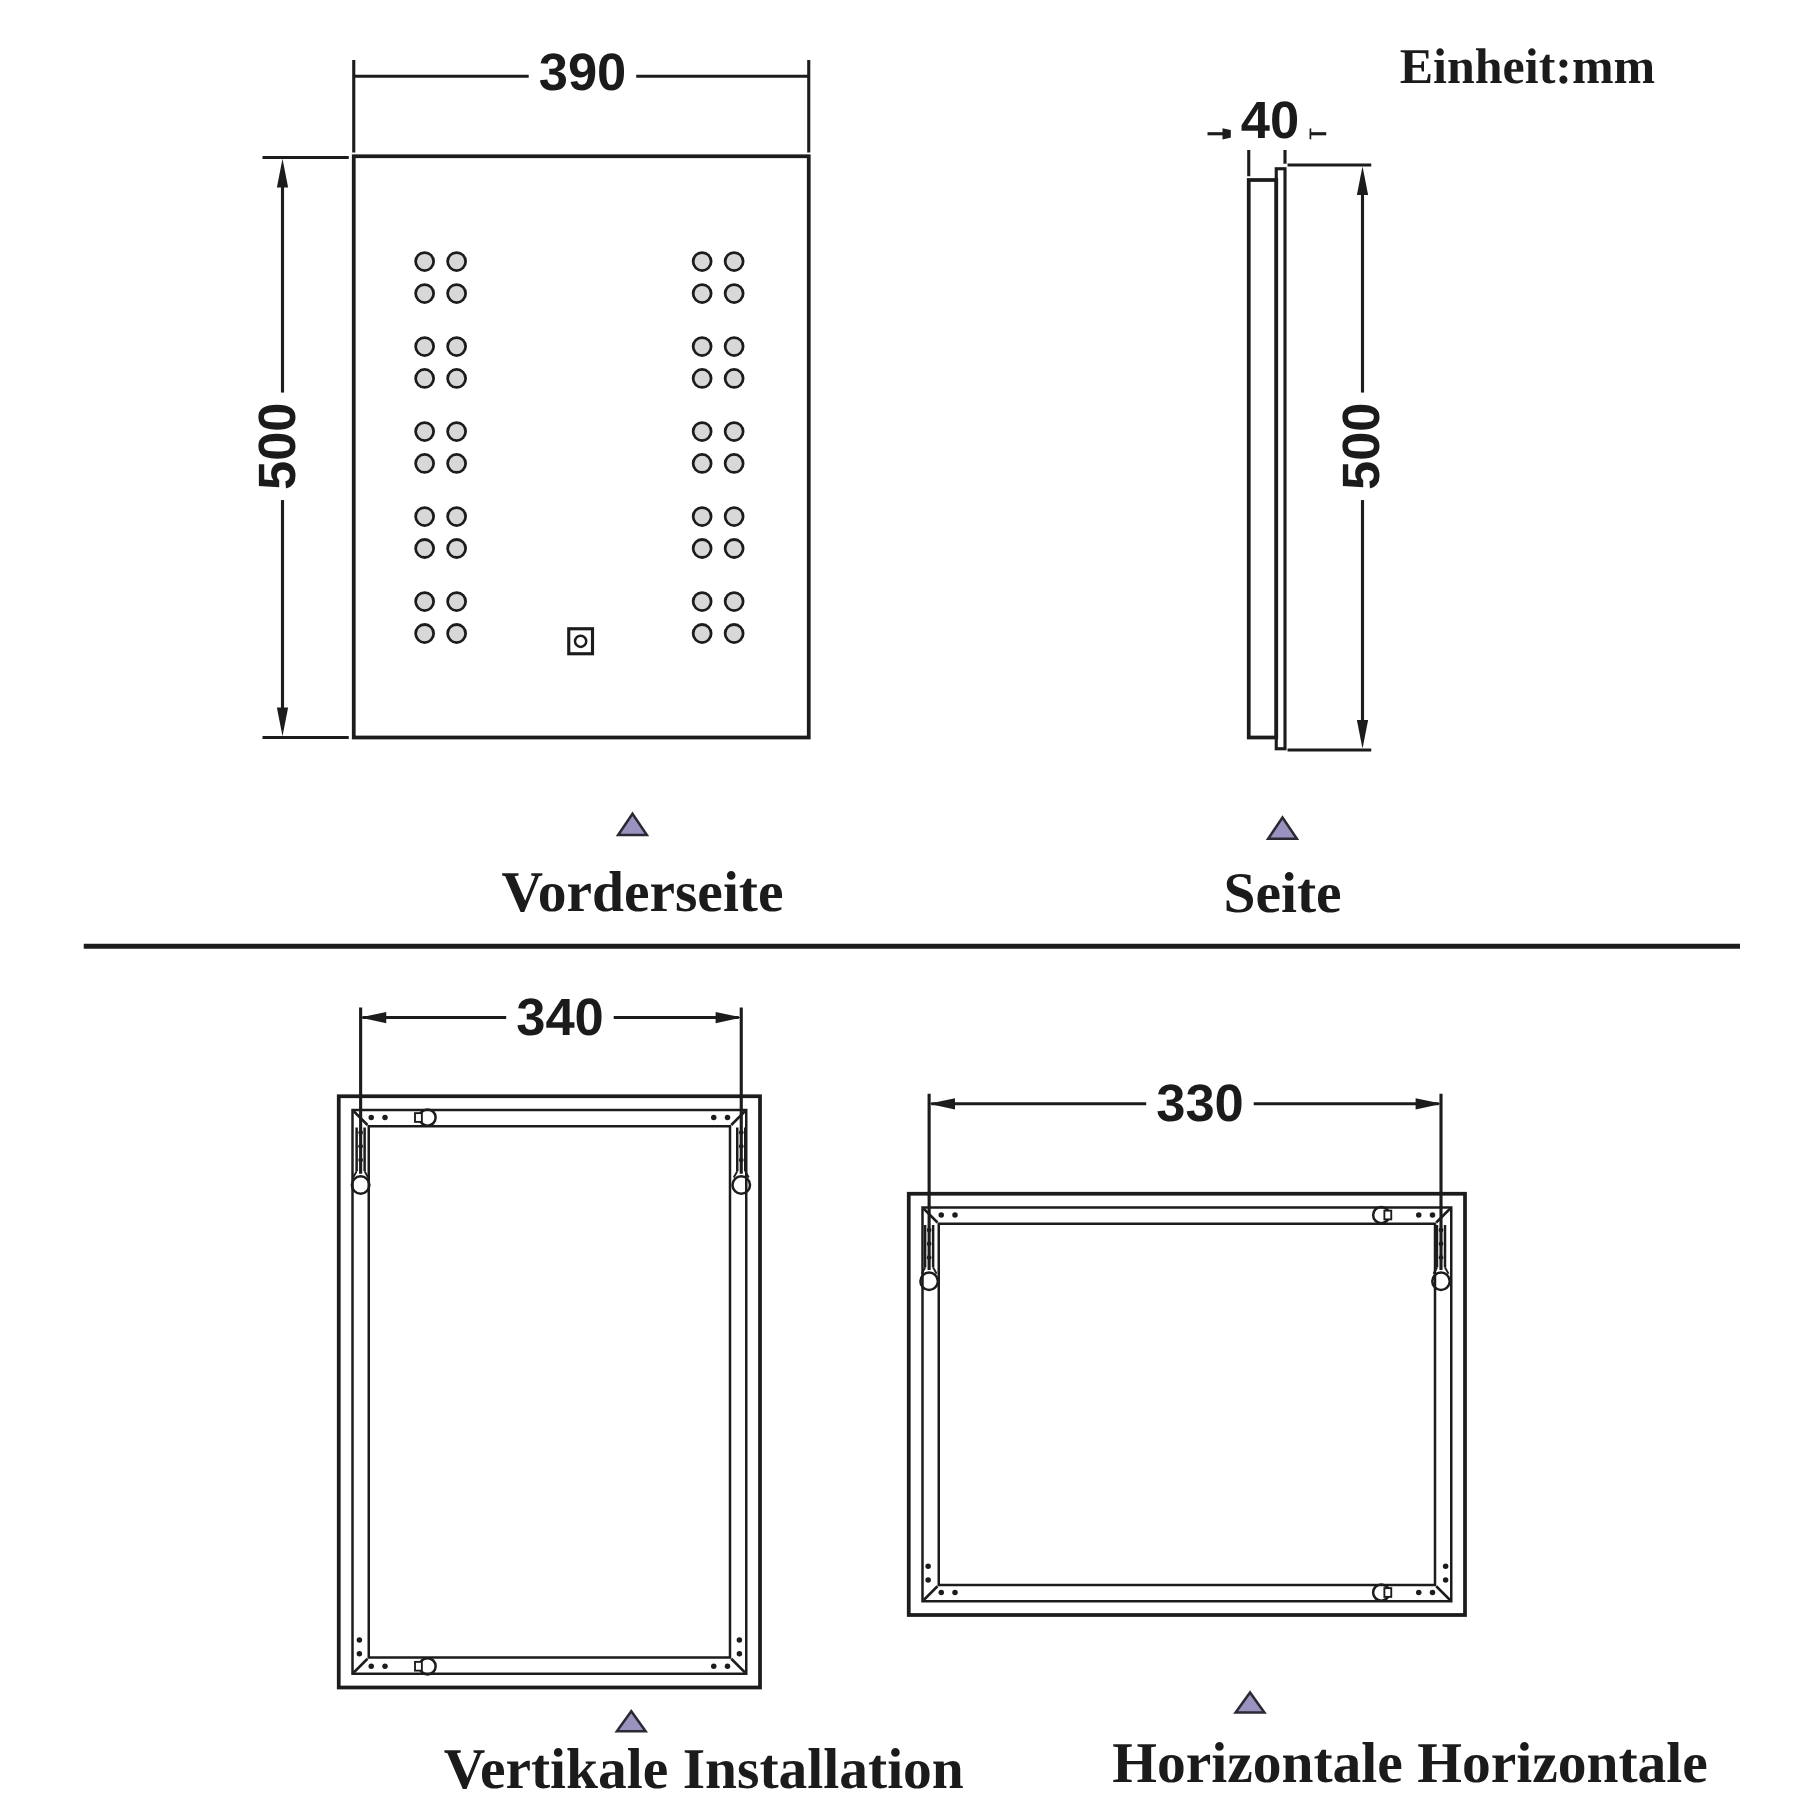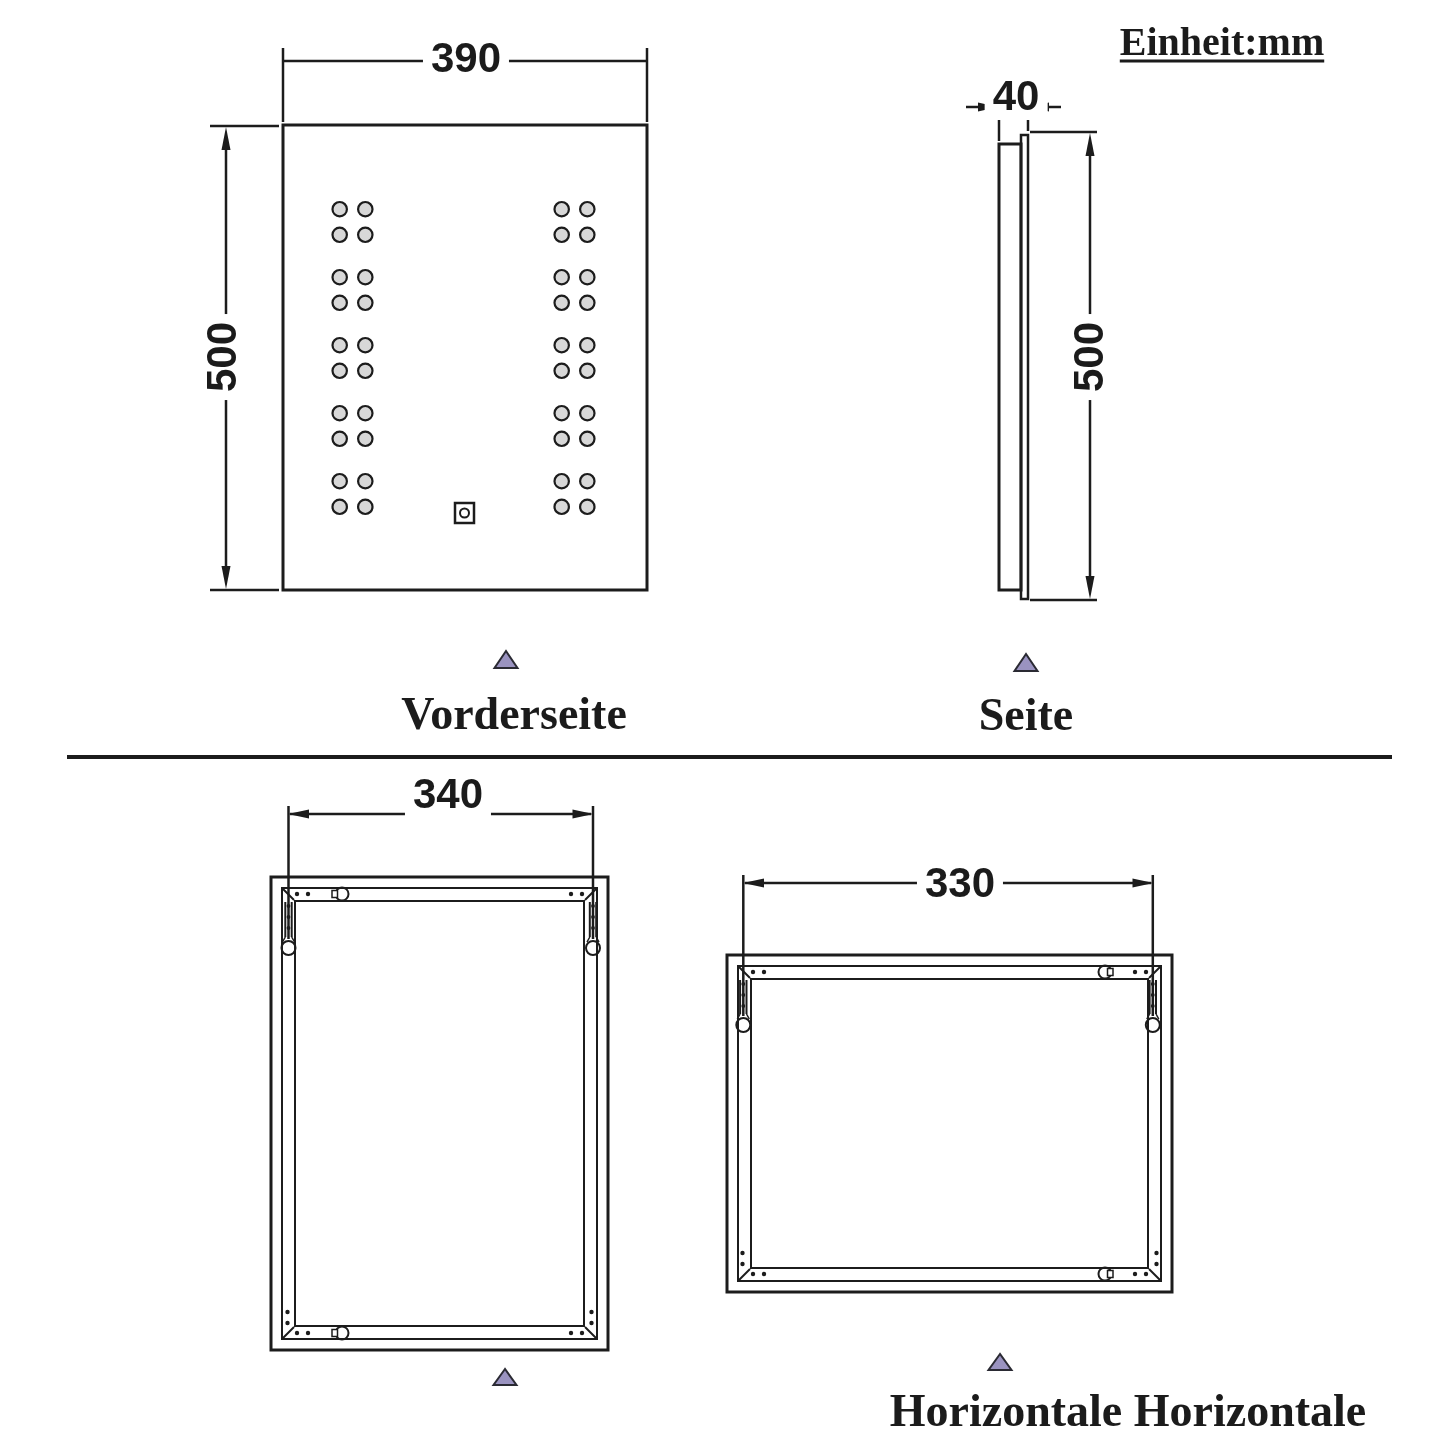--- a/index.html
+++ b/index.html
@@ -17,8 +17,8 @@
   .dim{font:bold 42px "Liberation Sans",sans-serif;background:#fff;padding:0 8px;}
   .vdim{transform:translate(-50%,-50%) rotate(-90deg);}
   .cap{font:bold 46px "Liberation Serif",serif;margin-top:12px;}
-  .unit{font:bold 40px "Liberation Serif",serif;text-decoration:underline;
-        text-decoration-thickness:3px;text-underline-offset:5px;}
+  .unit{font:bold 40px "Liberation Serif",serif;
+        text-decoration-thickness:3px;text-underline-offset:5px;margin-top:12px;}
 </style>
 </head>
 <body style="background: rgb(255, 255, 255);">

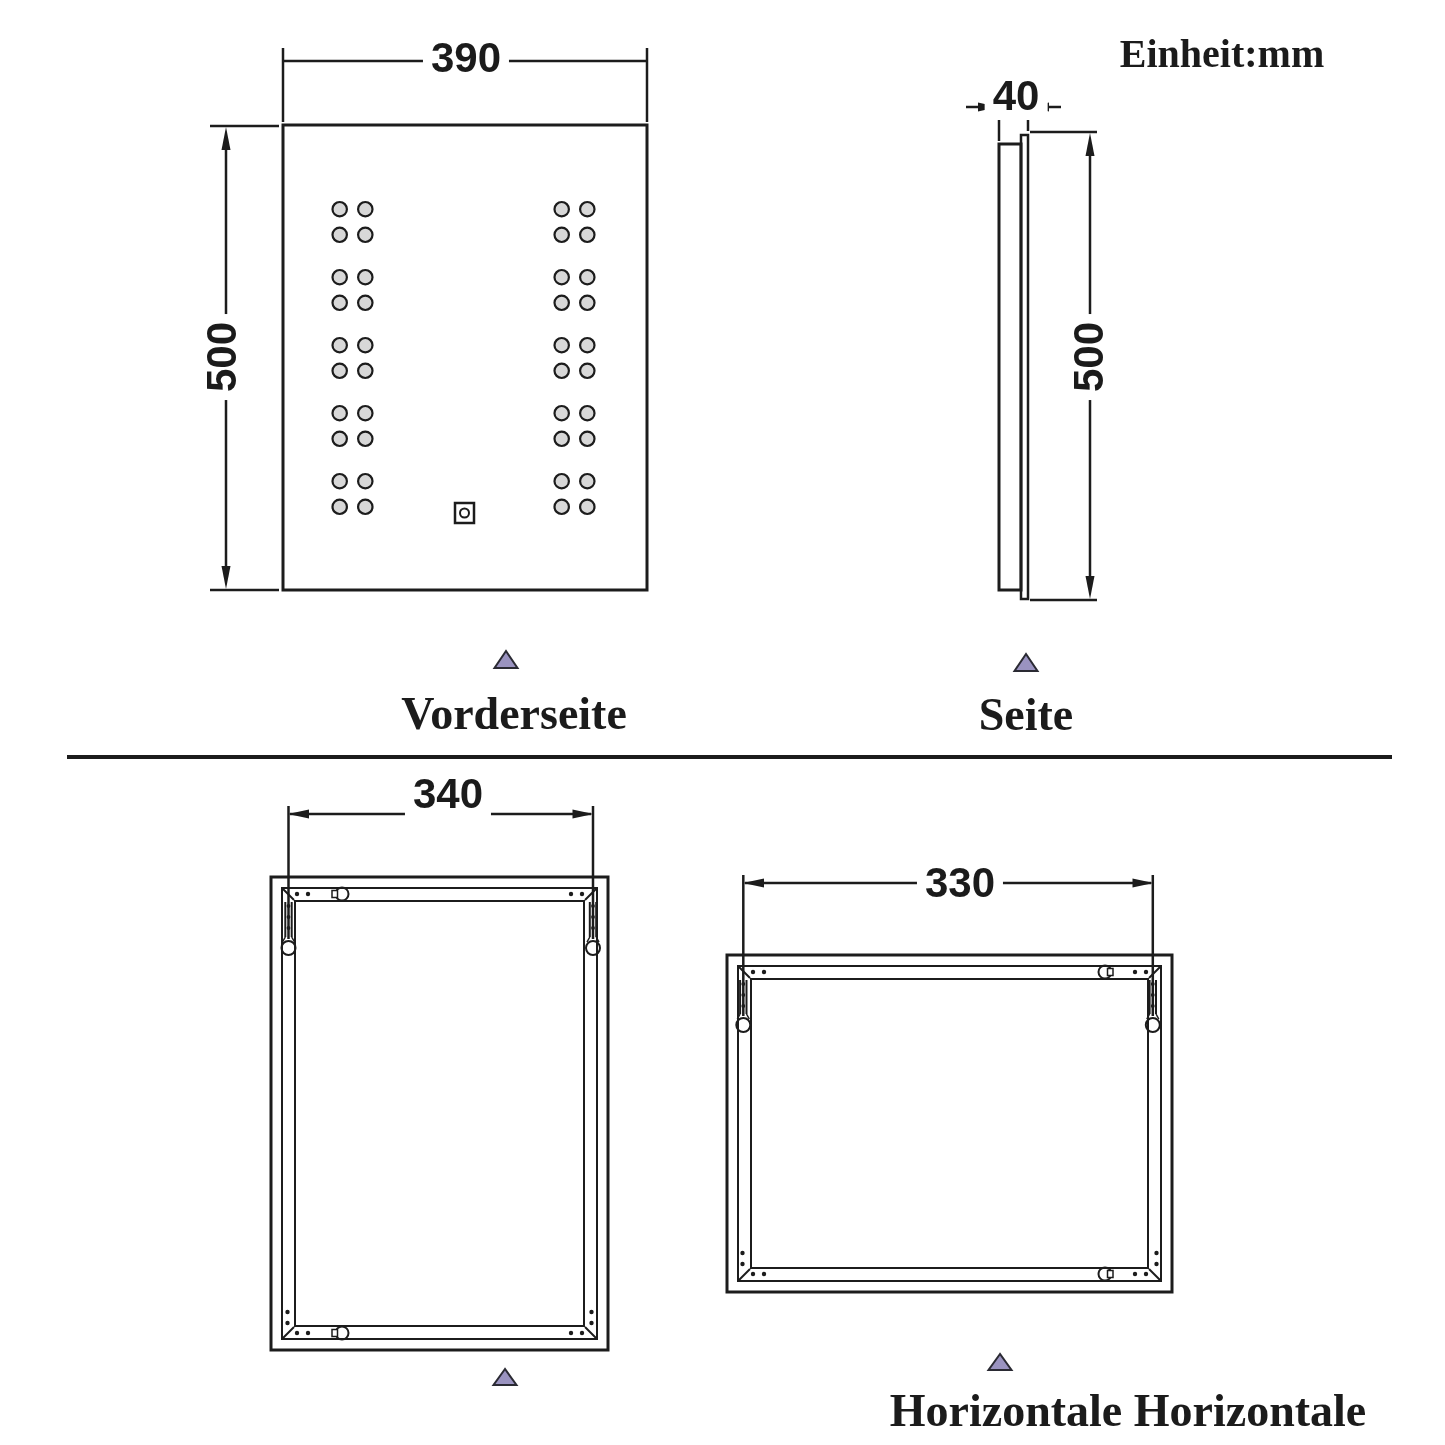--- a/index.html
+++ b/index.html
@@ -252,7 +252,7 @@
   <div class="lbl cap" style="left:514px;top:701px;">Vorderseite</div>
   <div class="lbl cap" style="left:1026px;top:702px;">Seite</div>
 
-  <div class="lbl dim" style="left:448px;top:794px;">340</div>
+  <div class="lbl dim" style="left:448px;top:814px;">340</div>
   <div class="lbl dim" style="left:960px;top:883px;">330</div>
 
   <div class="lbl cap" style="left:1128px;top:1398px;">Horizontale Horizontale</div>

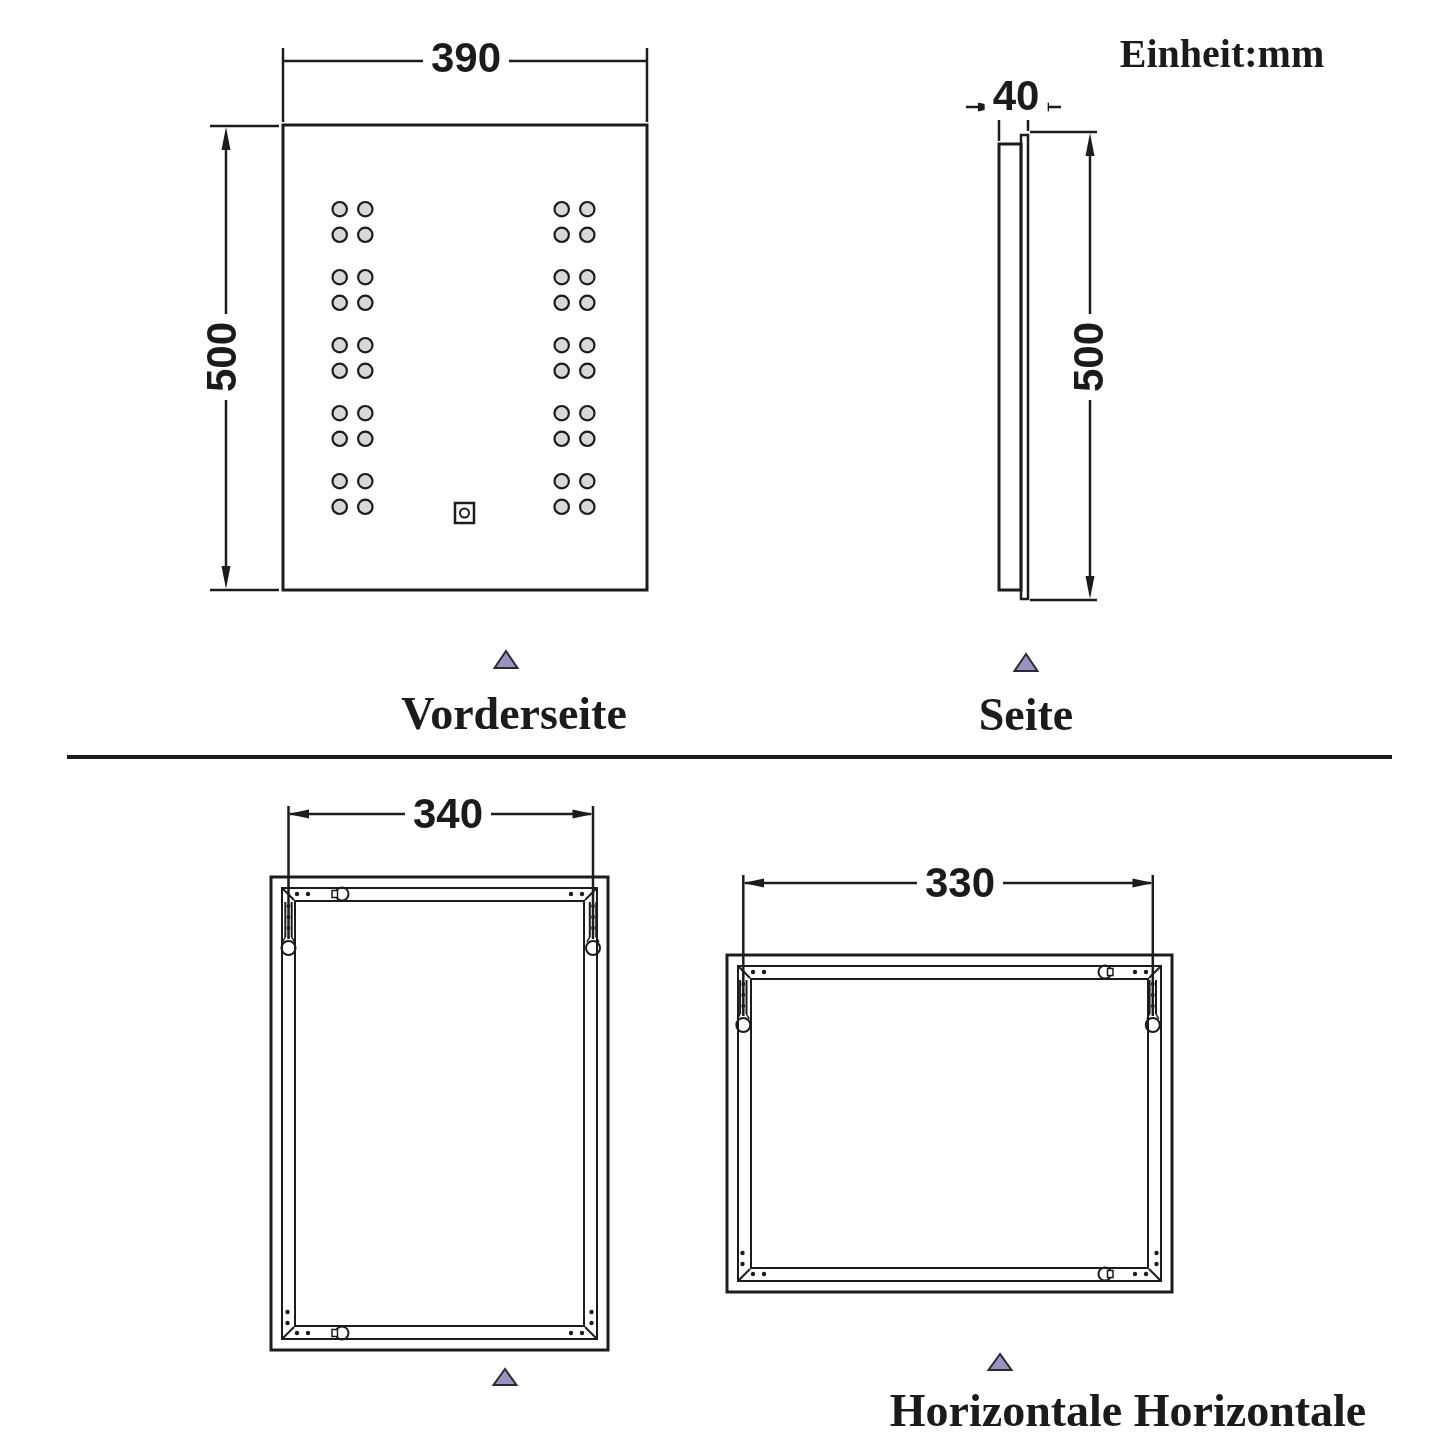--- a/index.html
+++ b/index.html
@@ -255,6 +255,7 @@
   <div class="lbl dim" style="left:448px;top:814px;">340</div>
   <div class="lbl dim" style="left:960px;top:883px;">330</div>
 
+  <div class="lbl cap" style="left:563px;top:1403px;">Vertikale Installation</div>
   <div class="lbl cap" style="left:1128px;top:1398px;">Horizontale Horizontale</div>
 </div>
 

